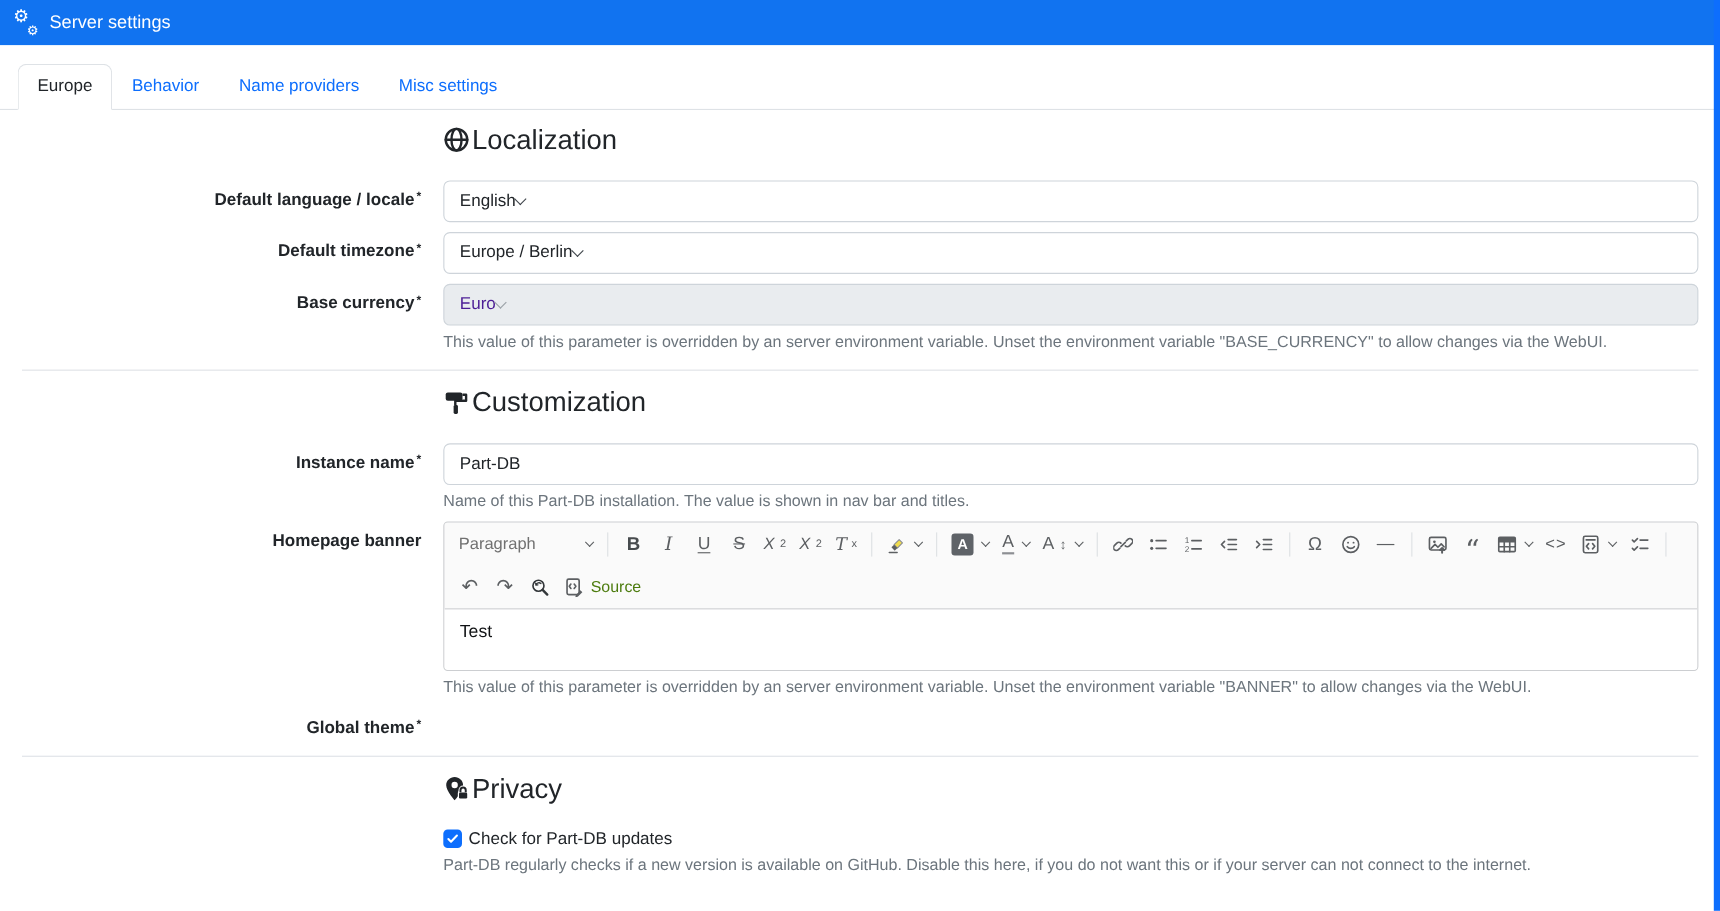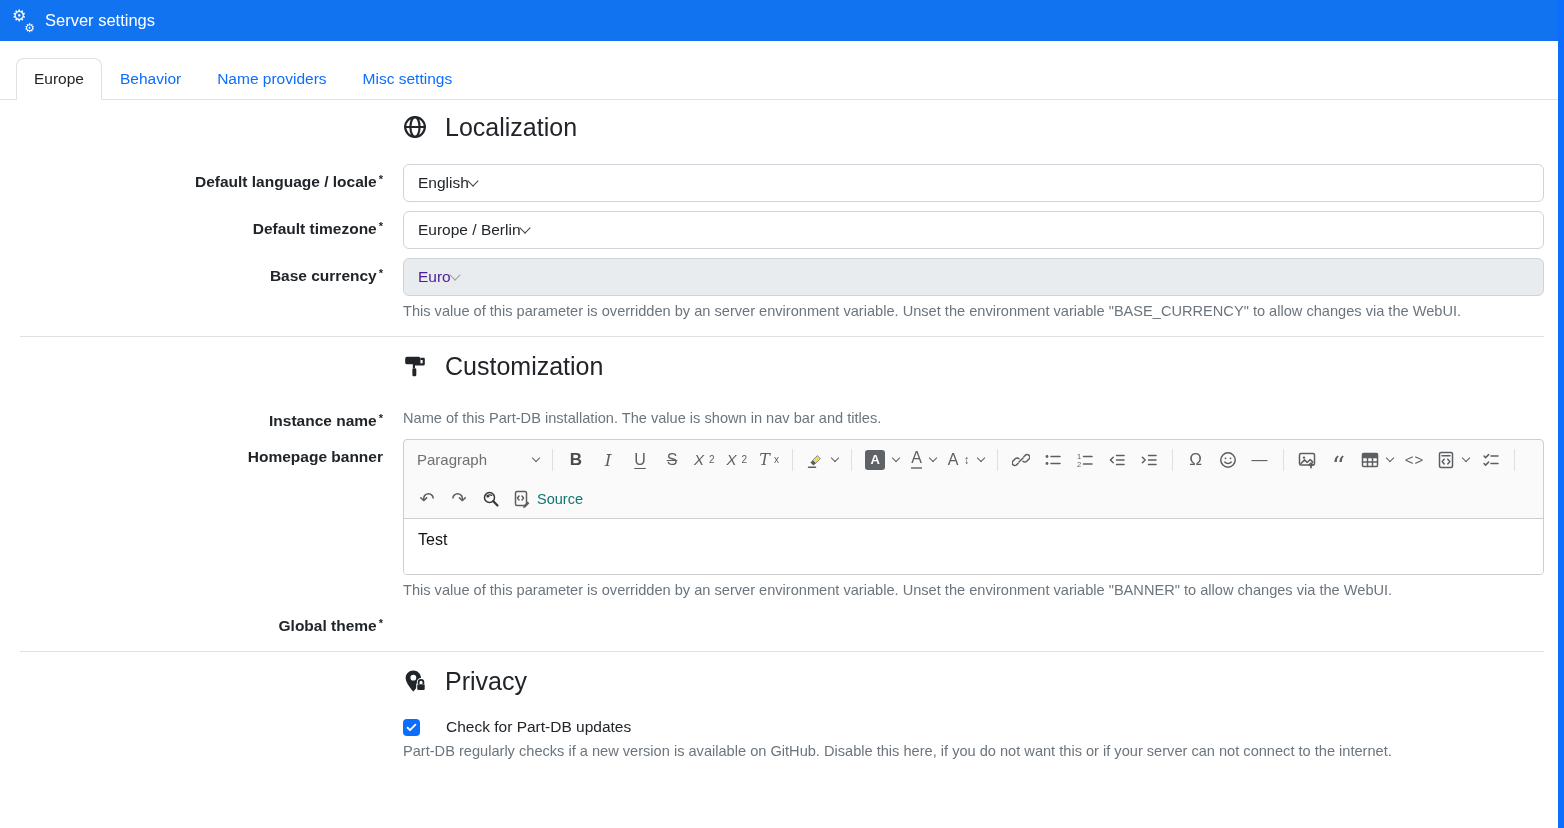--- a/index.html
+++ b/index.html
@@ -25,7 +25,7 @@
        border:1px solid transparent;border-radius:8px 8px 0 0;margin-bottom:-1px;}
   .tab.active{color:var(--text);background:#fff;border-color:var(--border);border-bottom-color:#fff;}
   
-  .section-head{margin:12px 20px 22px 403px;display:flex;align-items:center;gap:18px;}
+  .section-head{margin:12px 20px 22px 403px;display:flex;align-items:center;gap:2px;}
   .section-head h2{margin:0;font-size:25px;font-weight:500;line-height:1.2;}
   .section-icon{width:24px;height:24px;flex:0 0 auto;}
   .form-row{display:grid;grid-template-columns:383px 1fr;column-gap:20px;margin:0 20px 9px 0;}

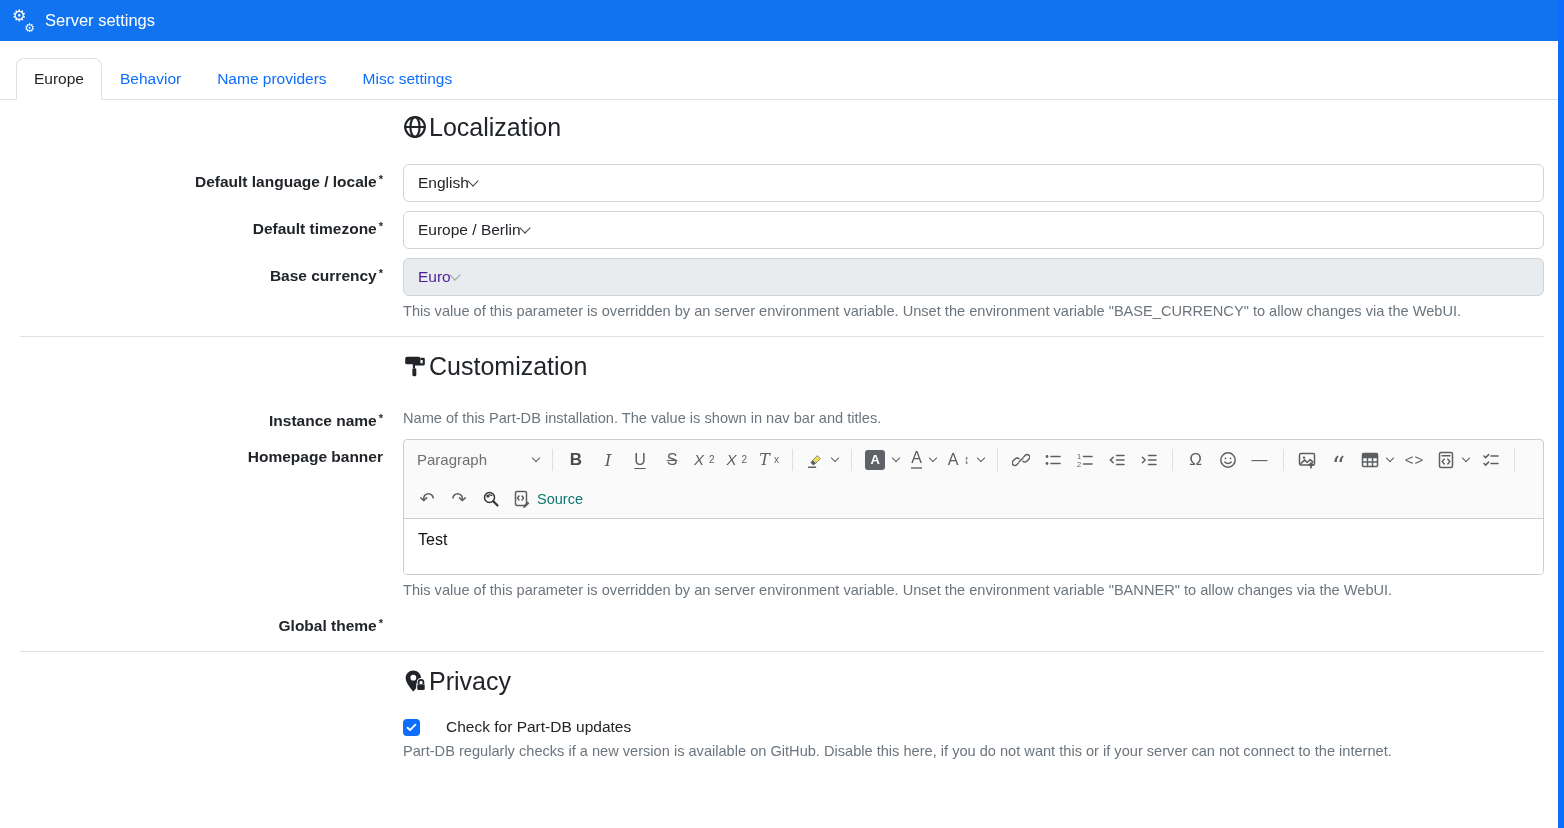--- a/index.html
+++ b/index.html
@@ -164,6 +164,9 @@
       <span>Instance name</span><span class="req">*</span>
     </label>
     <div>
+      <div class="textbox">
+        <span>Part-DB</span>
+      </div>
       <div class="help">Name of this Part-DB installation. The value is shown in nav bar and titles.</div>
     </div>
   </div>

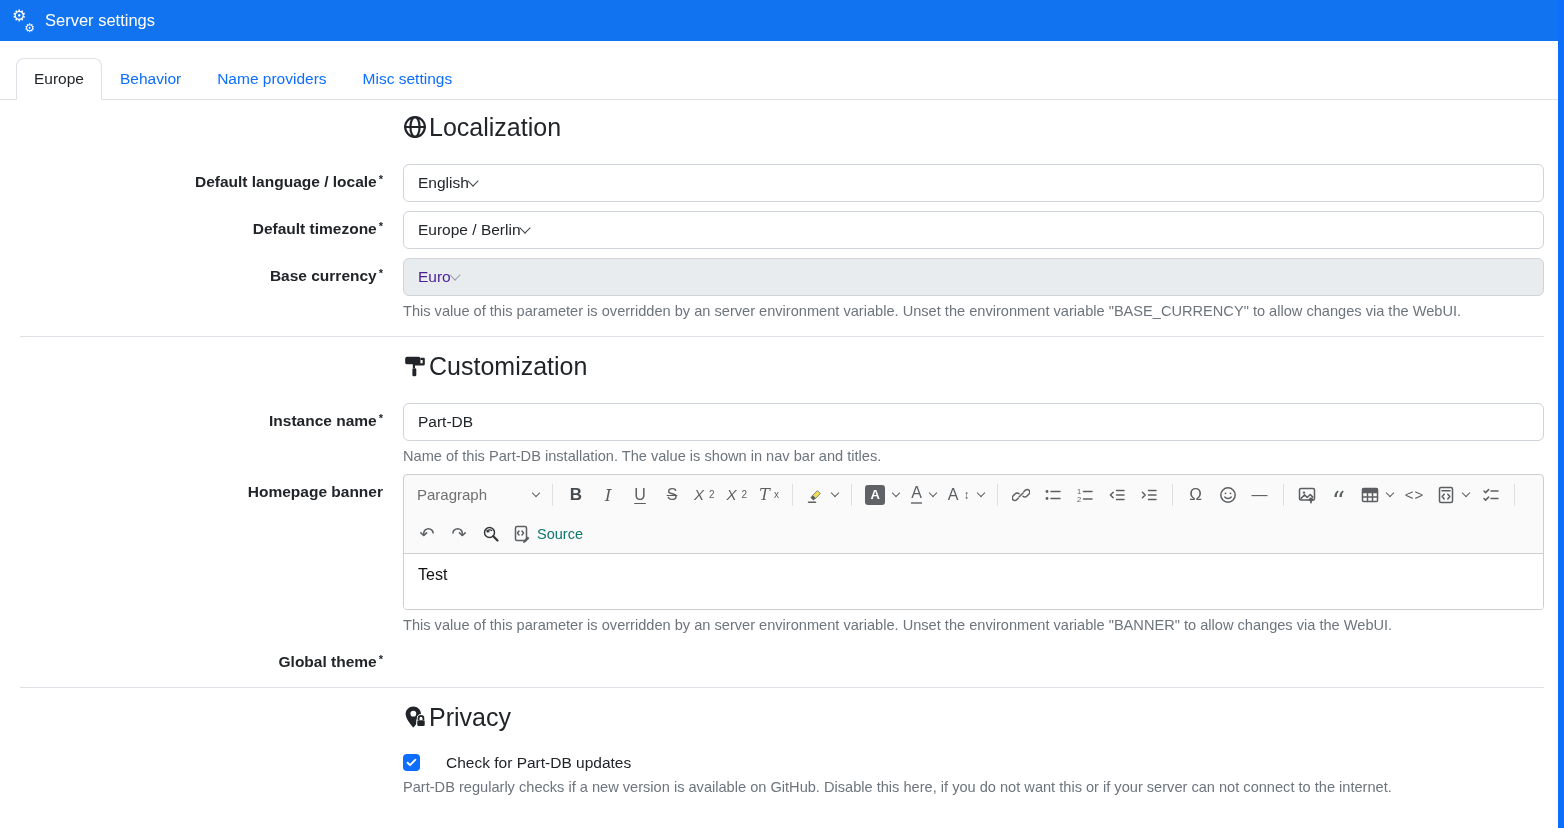--- a/index.html
+++ b/index.html
@@ -70,7 +70,7 @@
   .tb-undo,.tb-redo{font-size:18px;}
   .tb-find{color:#33373a;}
   .tb-source{gap:6px;}
-  .tb-source .lbl{font-size:14.5px;color:#0f766e;text-align:center;}
+  .tb-source .lbl{font-size:14.5px;color:#4d7c0f;text-align:center;}
   .tb-svg{width:18px;height:18px;stroke:currentColor;fill:none;stroke-width:1.5;stroke-linecap:round;stroke-linejoin:round;}
   .editor-content{background:#fff;border-top:1px solid var(--editor_border);min-height:56px;padding:12px 14px;
     font-size:16px;color:#101214;cursor:text;}

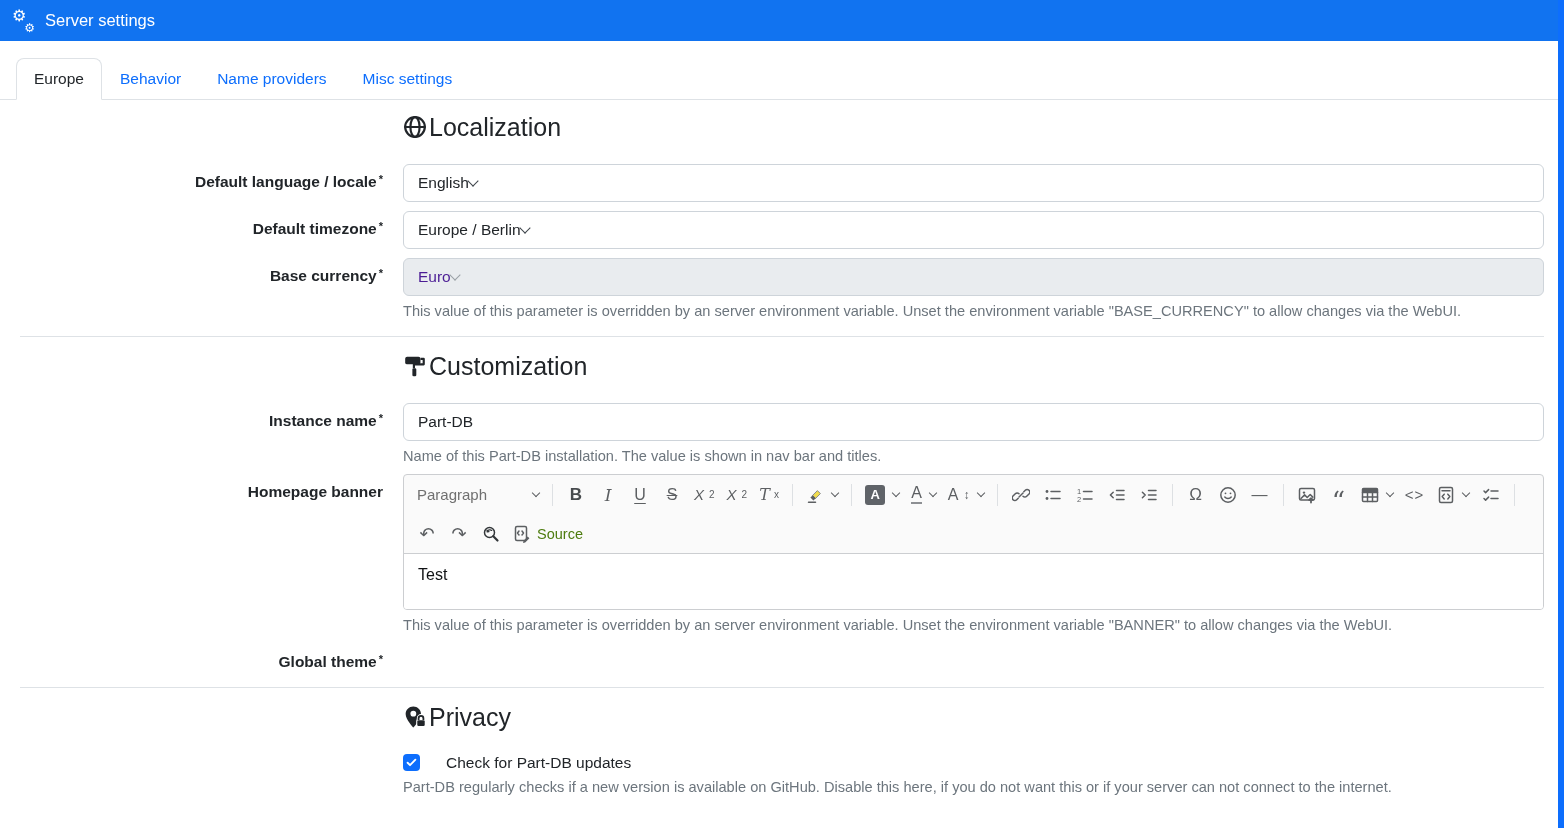--- a/index.html
+++ b/index.html
@@ -75,7 +75,7 @@
   .editor-content{background:#fff;border-top:1px solid var(--editor_border);min-height:56px;padding:12px 14px;
     font-size:16px;color:#101214;cursor:text;}
   
-  .check-row{display:flex;align-items:center;gap:26px;}
+  .check-row{display:flex;align-items:center;gap:6px;}
   .checkbox{width:17px;height:17px;border-radius:4px;background:var(--primary);display:inline-flex;
     align-items:center;justify-content:center;cursor:pointer;flex:0 0 auto;}
   .check-label{font-size:15.5px;cursor:pointer;}

